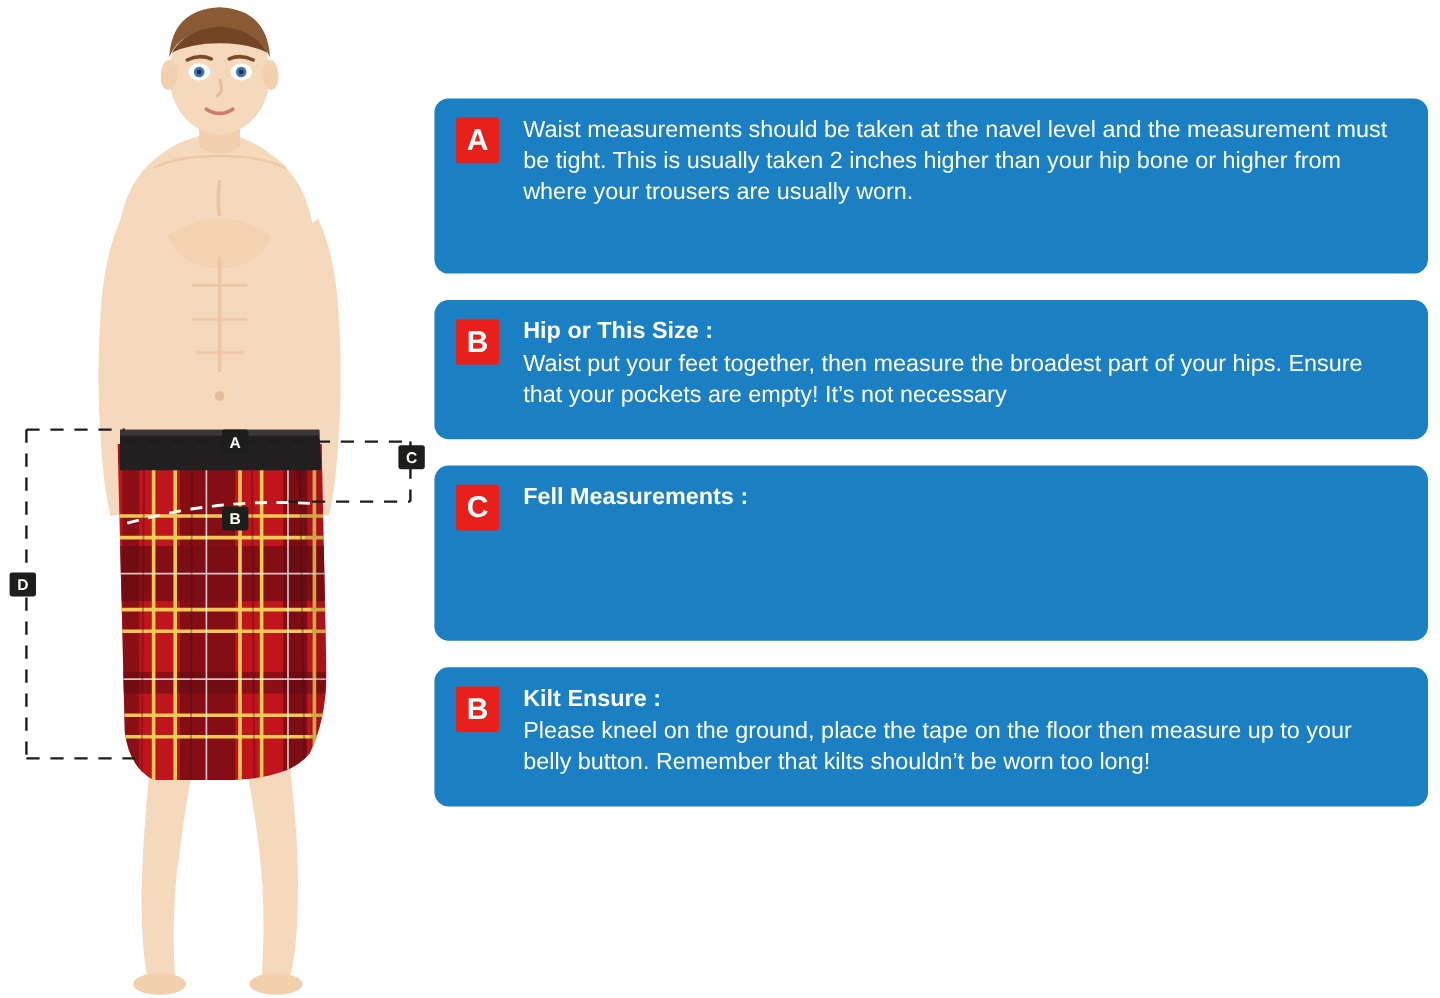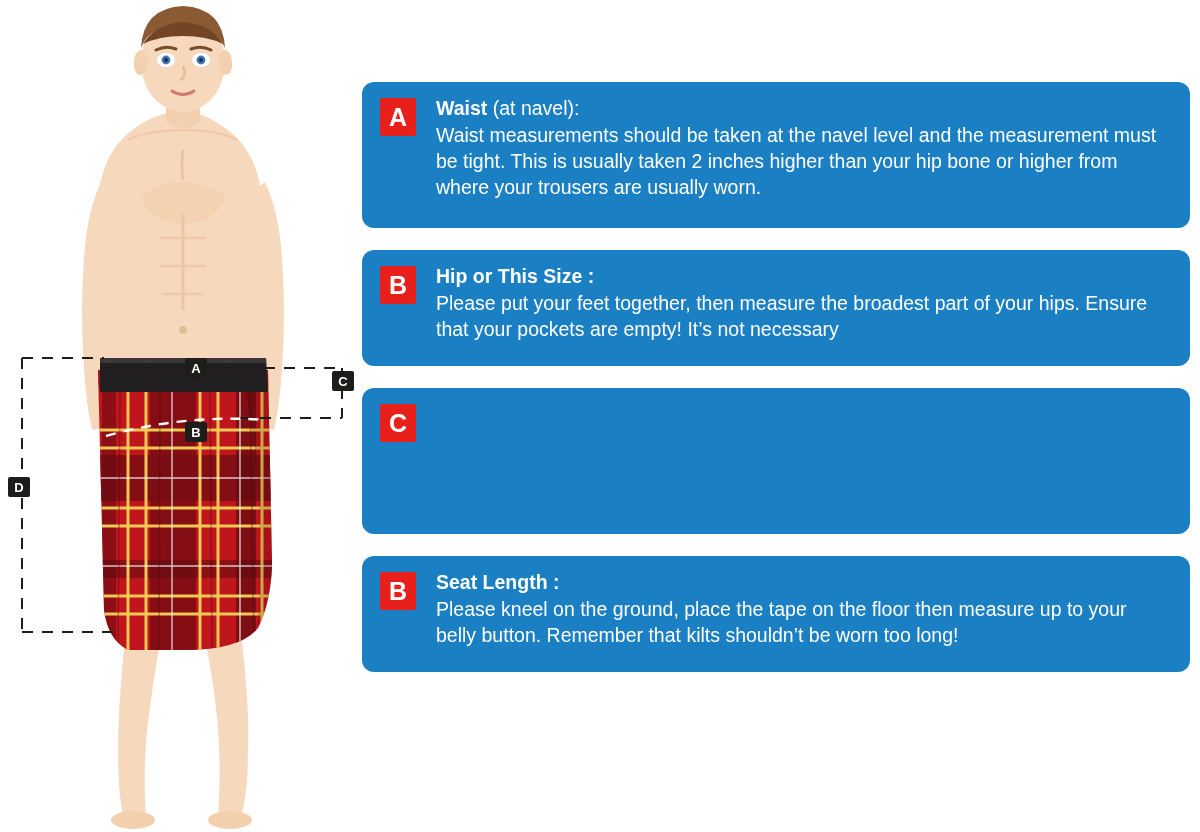--- a/index.html
+++ b/index.html
@@ -249,7 +249,6 @@
 
     <div class="card c-waist">
       <div class="card-badge">A</div>
-      <p class="card-title"><span>Waist </span><span class="light">(at navel):</span></p>
       <p class="card-body">Waist measurements should be taken at the navel level and the measurement must be tight. This is usually taken 2 inches higher than your hip bone or higher from where your trousers are usually worn.</p>
     </div>
 

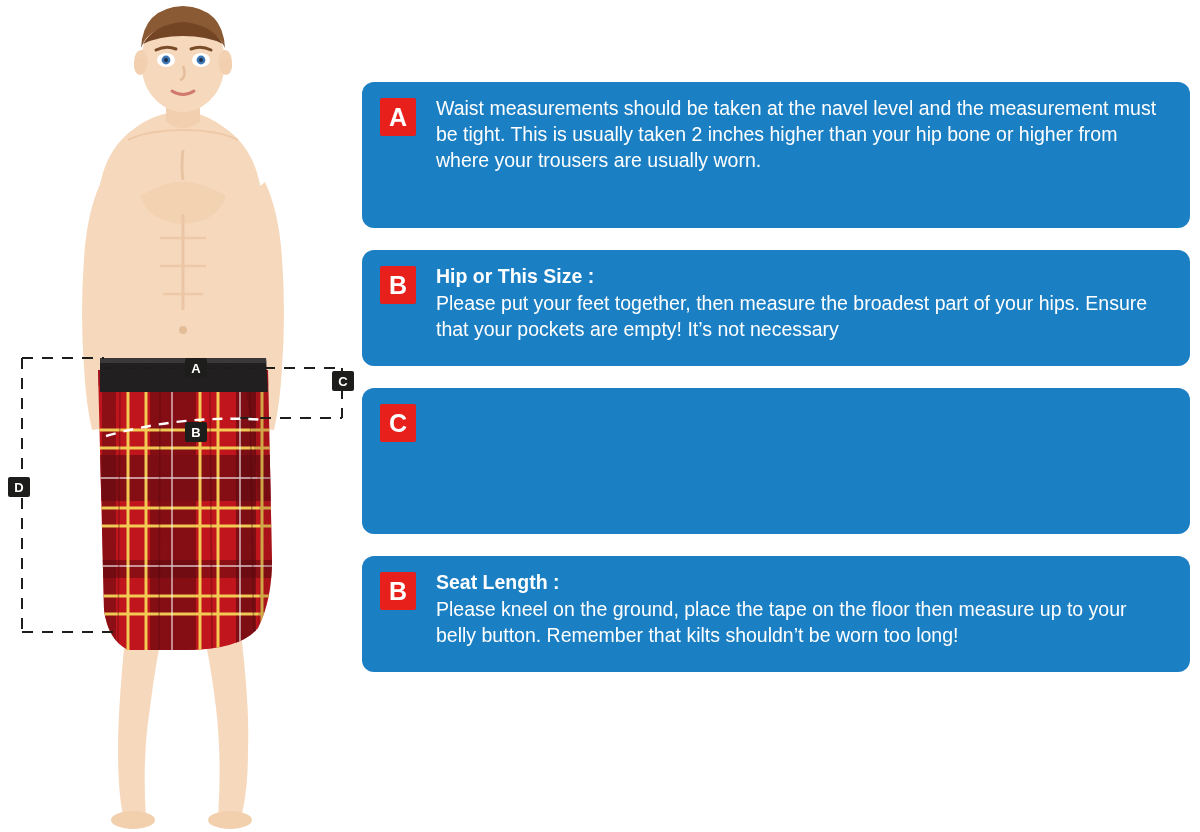--- a/index.html
+++ b/index.html
@@ -255,7 +255,7 @@
     <div class="card c-hip">
       <div class="card-badge">B</div>
       <p class="card-title">Hip or This Size :</p>
-      <p class="card-body">Please put your feet together, then measure the broadest part of your hips. Ensure that your pockets are empty! It’s not necessary</p>
+      <p class="card-body">Waist put your feet together, then measure the broadest part of your hips. Ensure that your pockets are empty! It’s not necessary</p>
     </div>
 
     <div class="card c-fell">

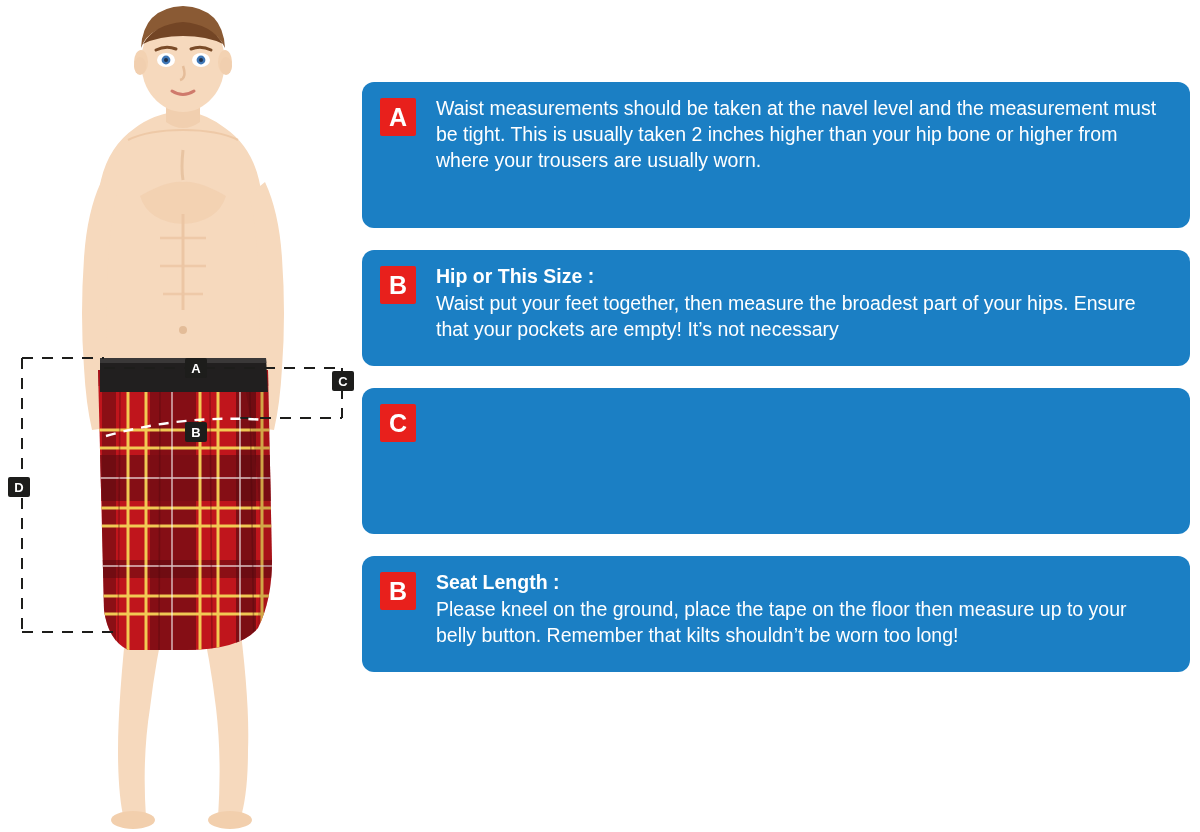--- a/index.html
+++ b/index.html
@@ -260,6 +260,7 @@
 
     <div class="card c-fell">
       <div class="card-badge">C</div>
+      <p class="card-title">Fell Measurements :</p>
     </div>
 
     <div class="card c-length">

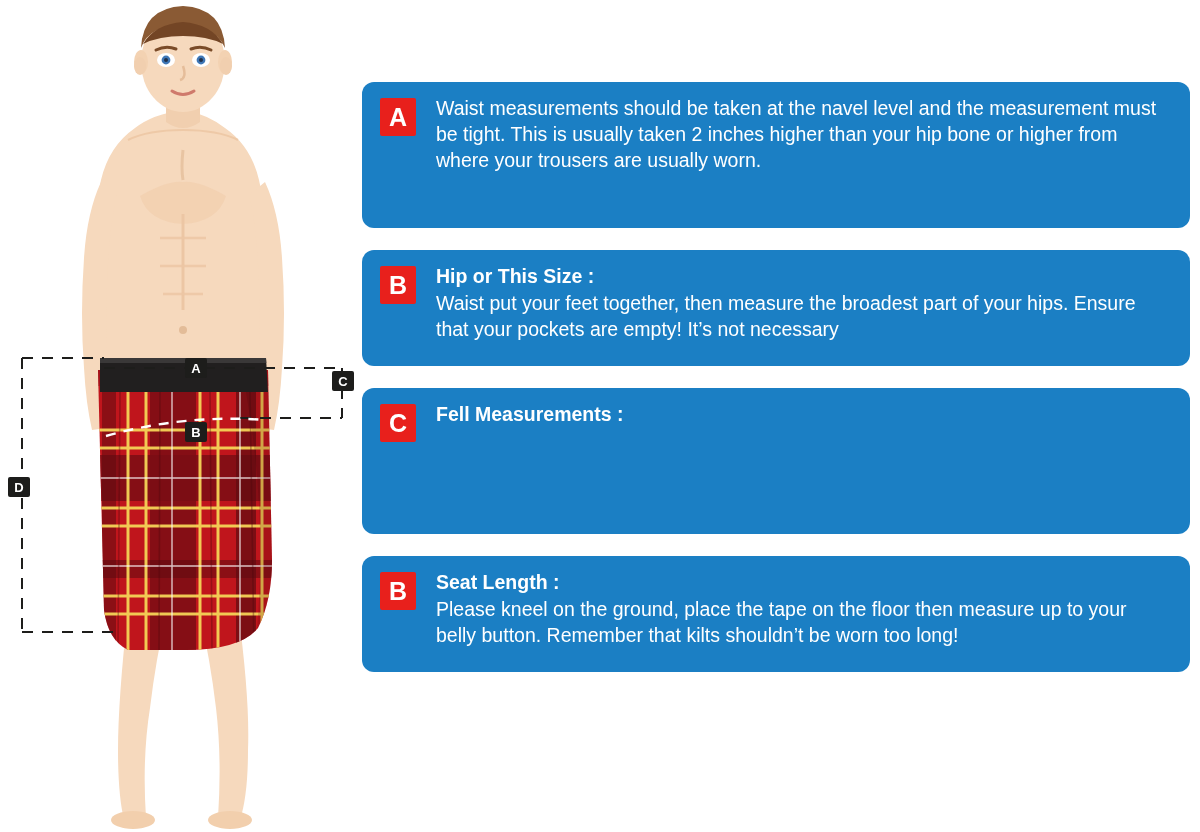--- a/index.html
+++ b/index.html
@@ -265,7 +265,7 @@
 
     <div class="card c-length">
       <div class="card-badge">B</div>
-      <p class="card-title">Seat Length :</p>
+      <p class="card-title">Kilt Ensure :</p>
       <p class="card-body">Please kneel on the ground, place the tape on the floor then measure up to your belly button. Remember that kilts shouldn’t be worn too long!</p>
     </div>
 

